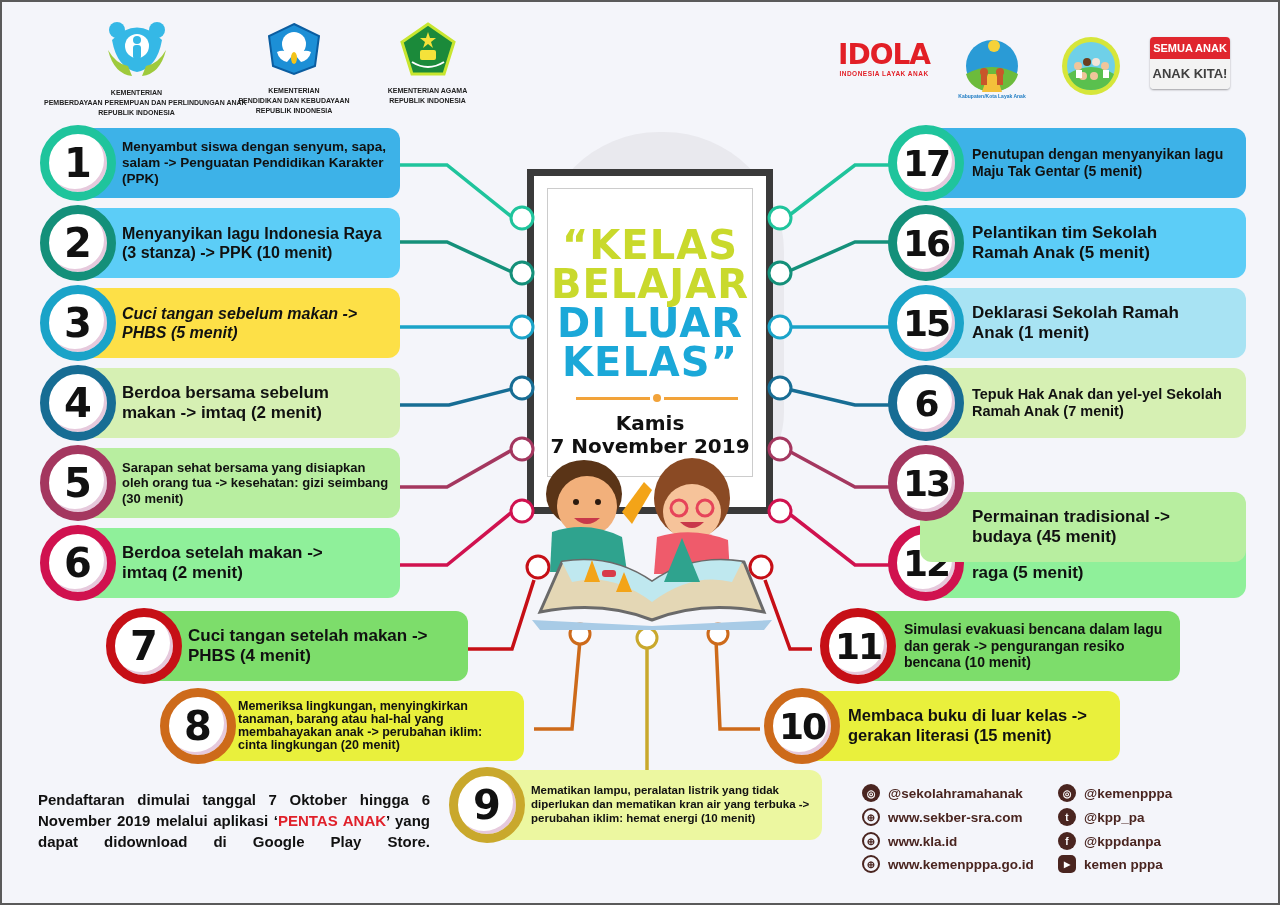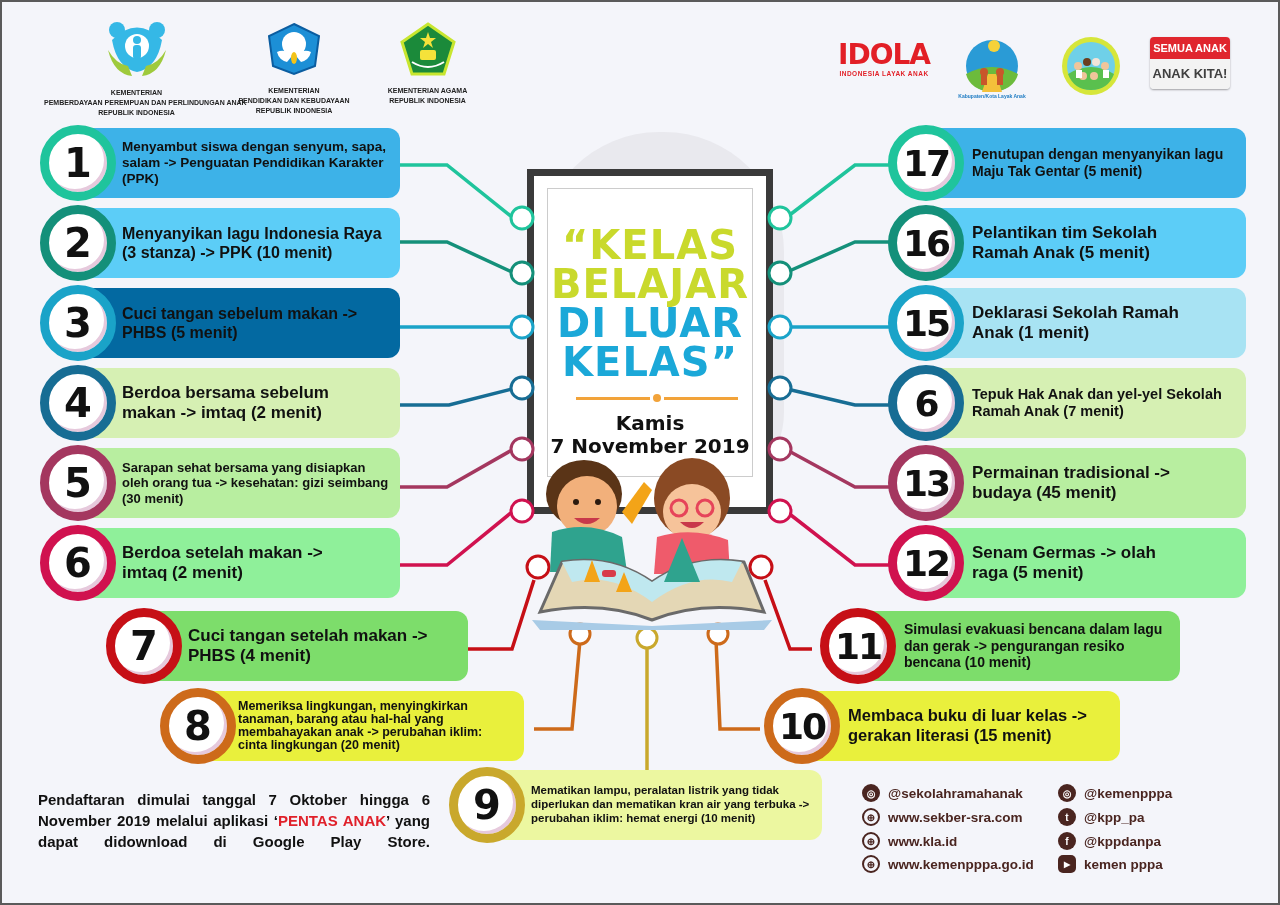--- a/index.html
+++ b/index.html
@@ -247,7 +247,7 @@
 </div>
 
 <div class="item" style="left:38px; top:286px; width:360px;">
-  <div class="bar" style="width:328px; background:#0369a1;">
+  <div class="bar" style="width:328px; background:#fde047;font-style:italic;">
     <div class="txt" style="font-size:16px; width:260px;">Cuci tangan sebelum makan -&gt; PHBS (5 menit)</div>
   </div>
   <div class="num" style="border-color:#1aa3c8;">3</div>

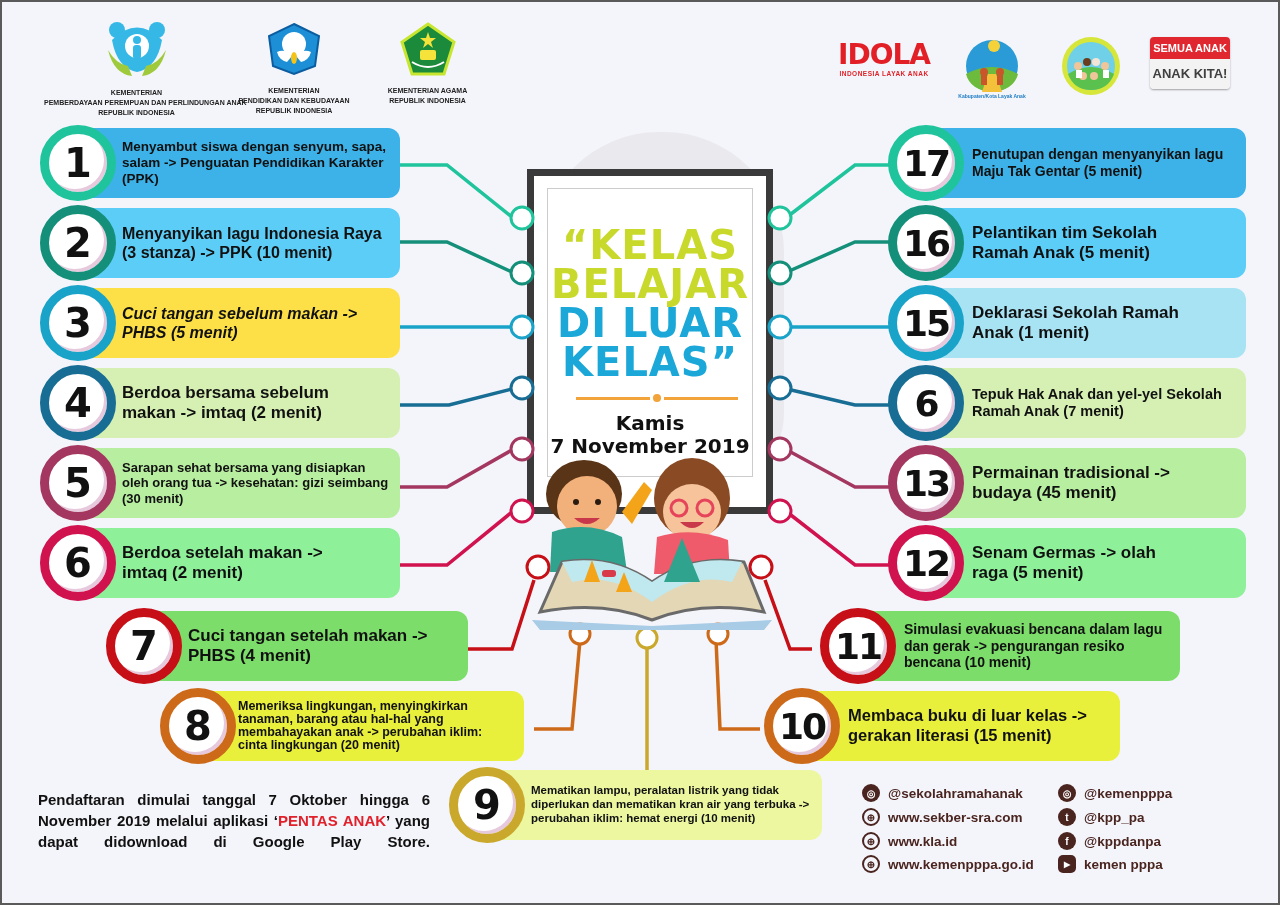--- a/index.html
+++ b/index.html
@@ -317,7 +317,7 @@
 </div>
 
 <div class="item right" style="left:886px; top:446px; width:358px;">
-  <div class="bar" style="width:326px; background:#b8eea0;">
+  <div class="bar" style="width:326px; background:#b8eea0;margin-top:44px;">
     <div class="txt" style="font-size:17px; width:245px;">Permainan tradisional -&gt; budaya (45 menit)</div>
   </div>
   <div class="num two" style="border-color:#a4375f;">13</div>

